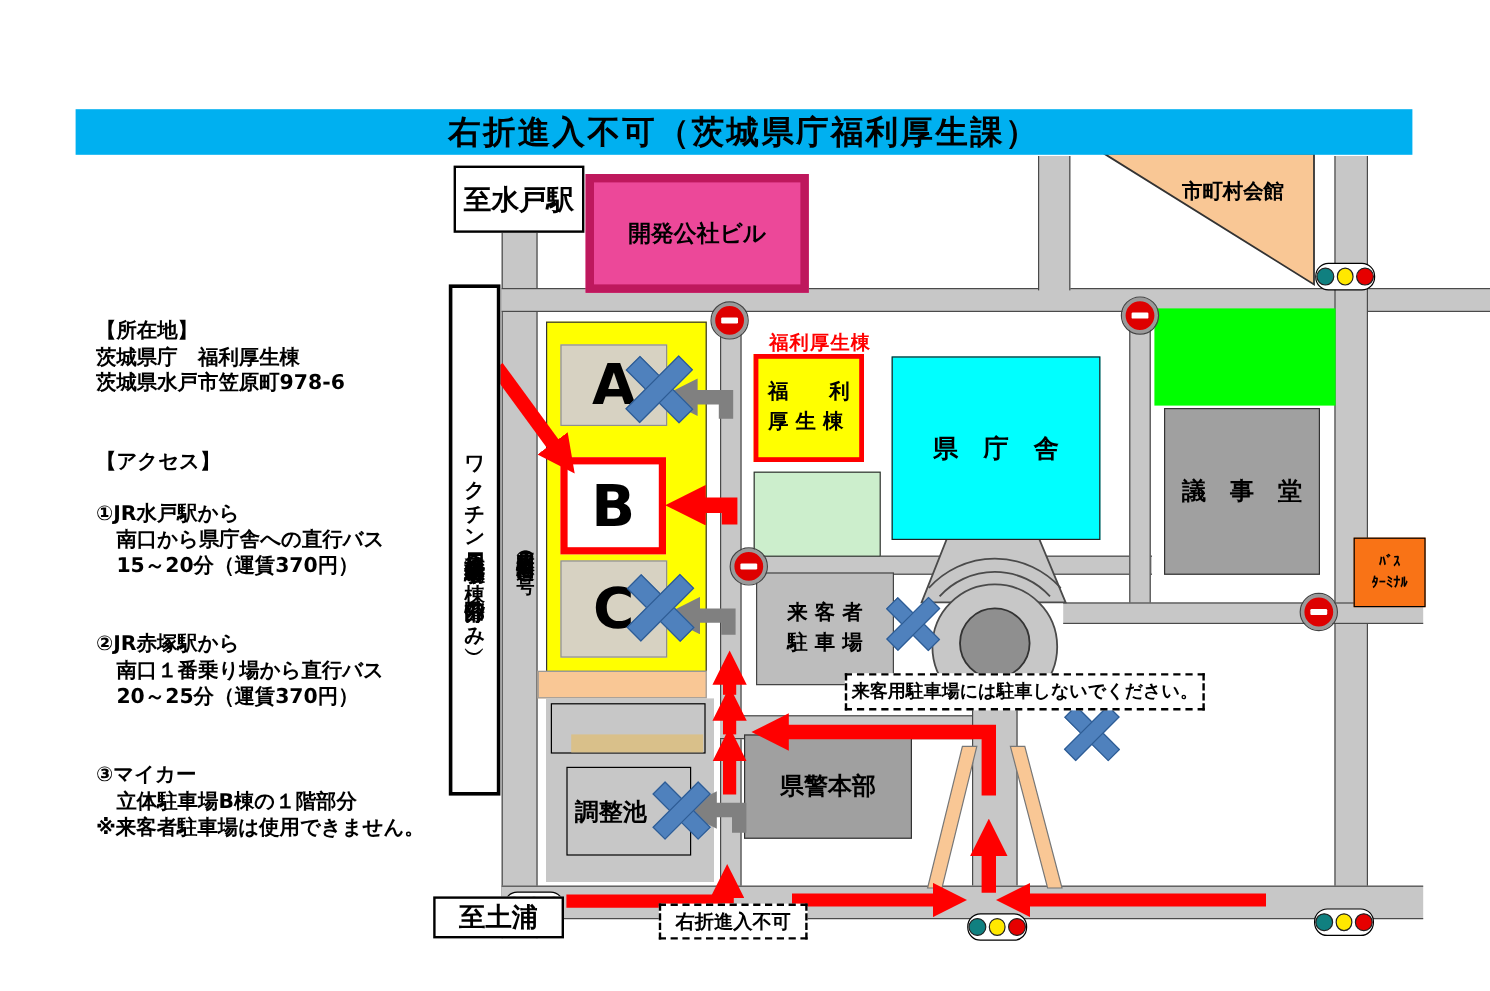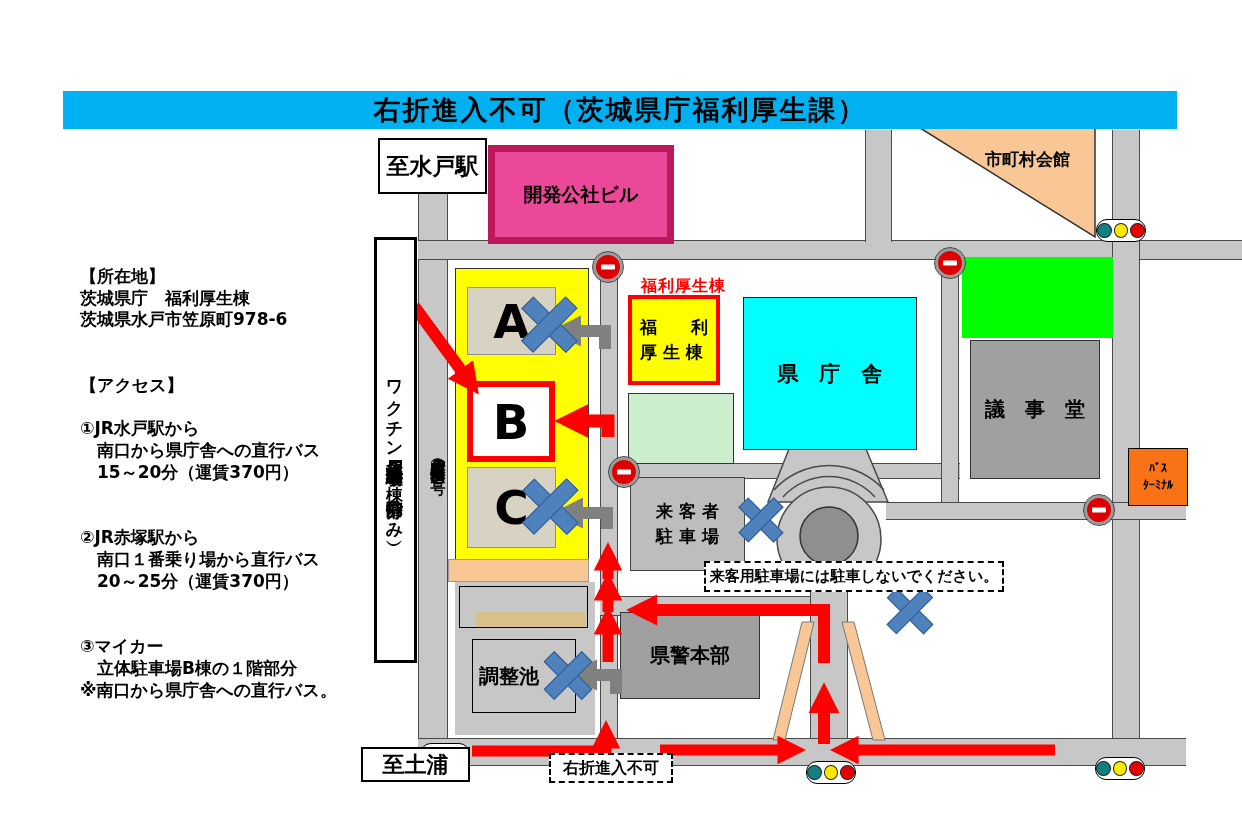--- a/index.html
+++ b/index.html
@@ -89,7 +89,7 @@
 　20～25分（運賃370円）</div>
     <div class="blk">③マイカー
 　立体駐車場B棟の１階部分
-※南口から県庁舎への直行バス。</div>
+※来客者駐車場は使用できません。</div>
   </div>
 
   <div class="abs road v" style="left:418px;top:180px;width:28px;height:602px;"></div>

